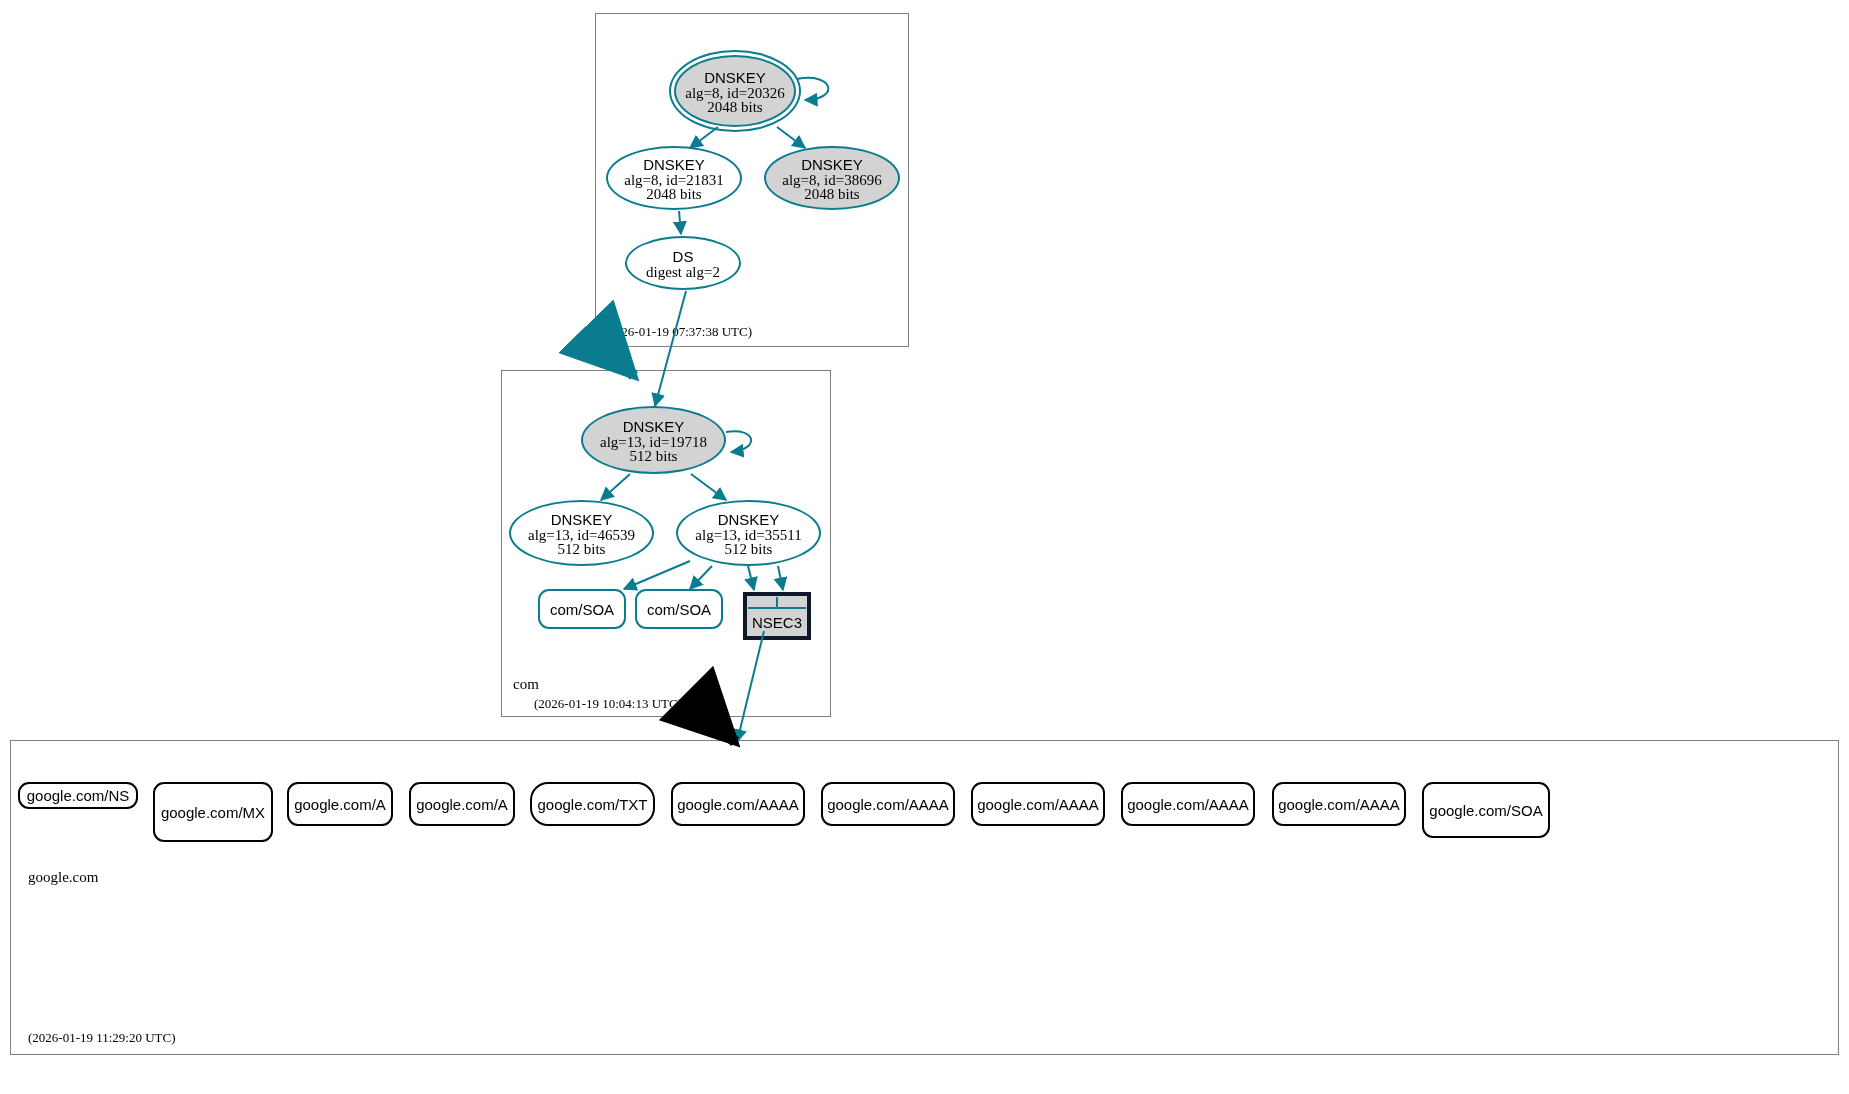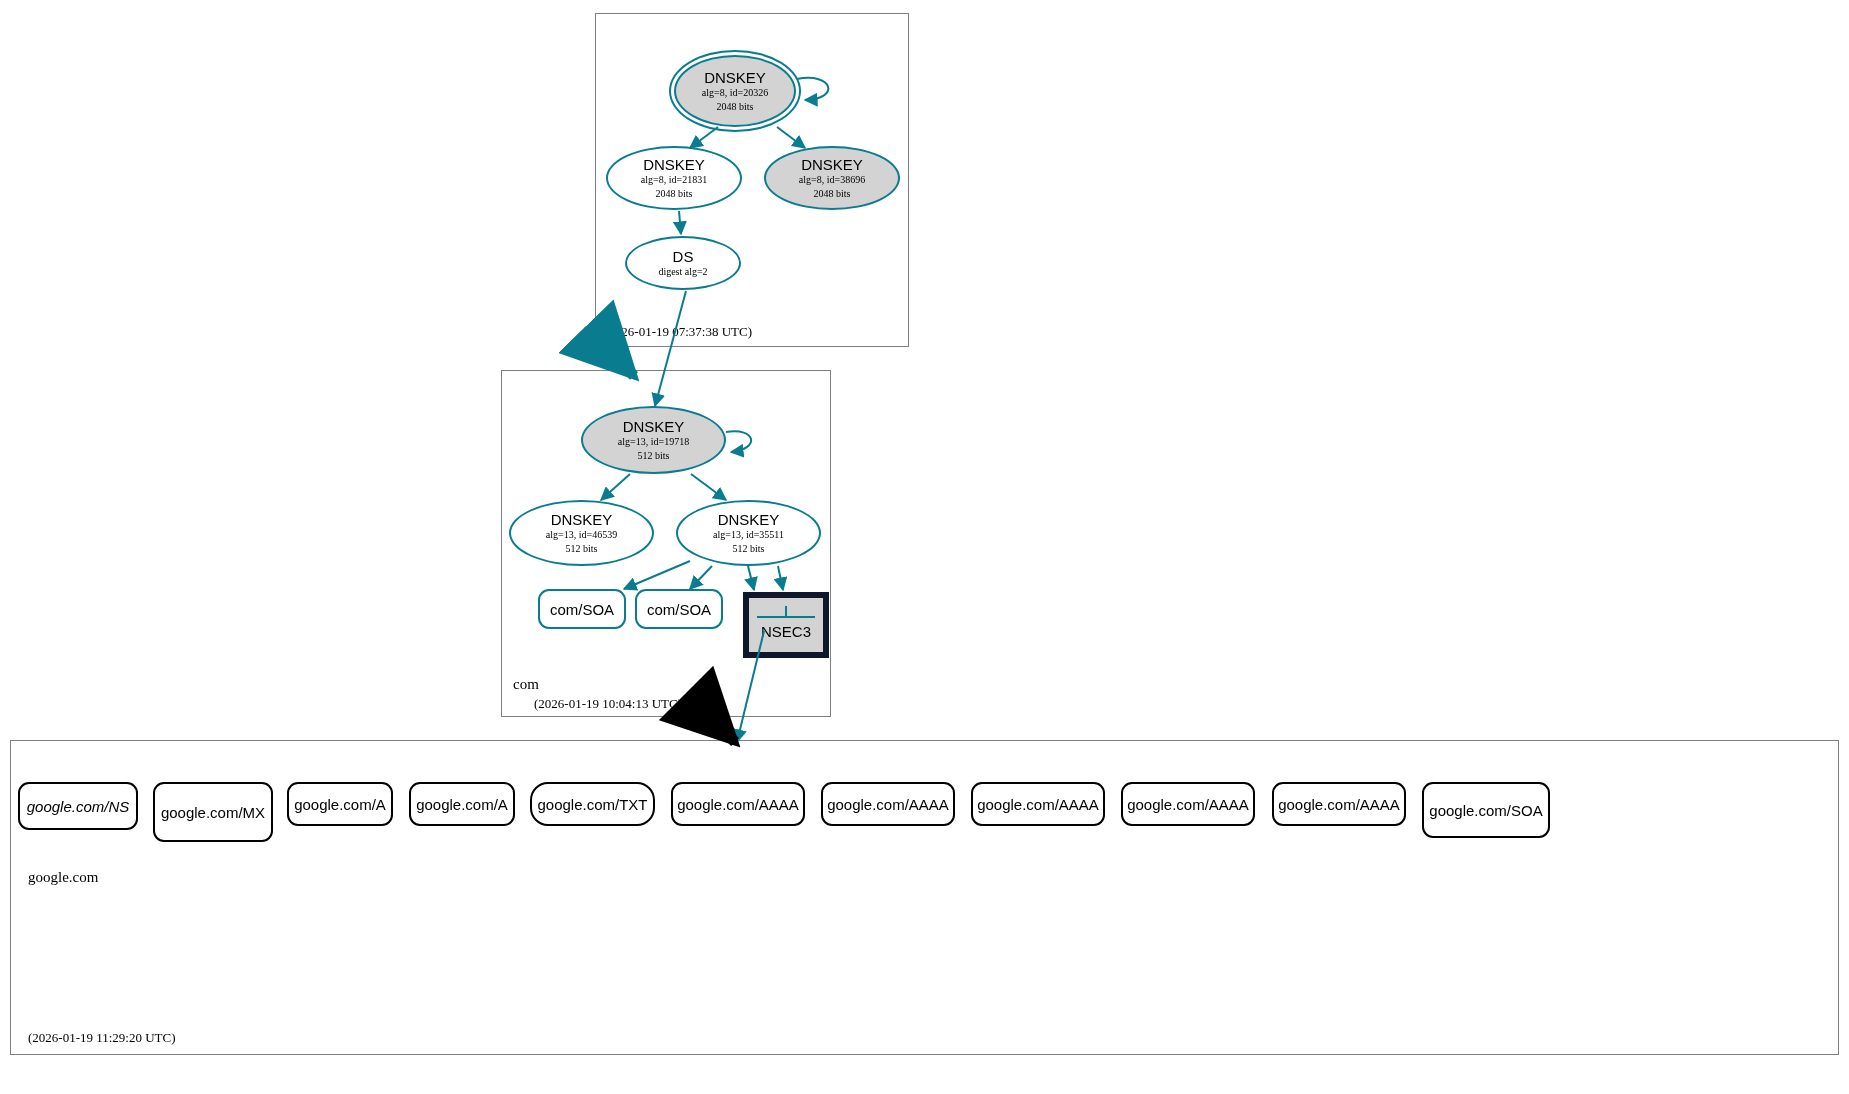--- a/index.html
+++ b/index.html
@@ -15,7 +15,7 @@
   .ell.secure{background:#d3d3d3;}
   .ell.dbl{box-shadow:0 0 0 3px #ffffff, 0 0 0 5px #0a7c90;}
   .t1{font-family:"Liberation Sans",sans-serif;font-size:15px;line-height:17px;}
-  .t2{font-family:"Liberation Serif",serif;font-size:10px;line-height:14px;}
+  .t2{font-family:"Liberation Serif",serif;font-size:15px;line-height:14px;}
   .rrect{border:2px solid #0a7c90;border-radius:11px;background:#ffffff;
          font-family:"Liberation Sans",sans-serif;font-size:15px;}
   .rrect.blk{border-color:#000000;}

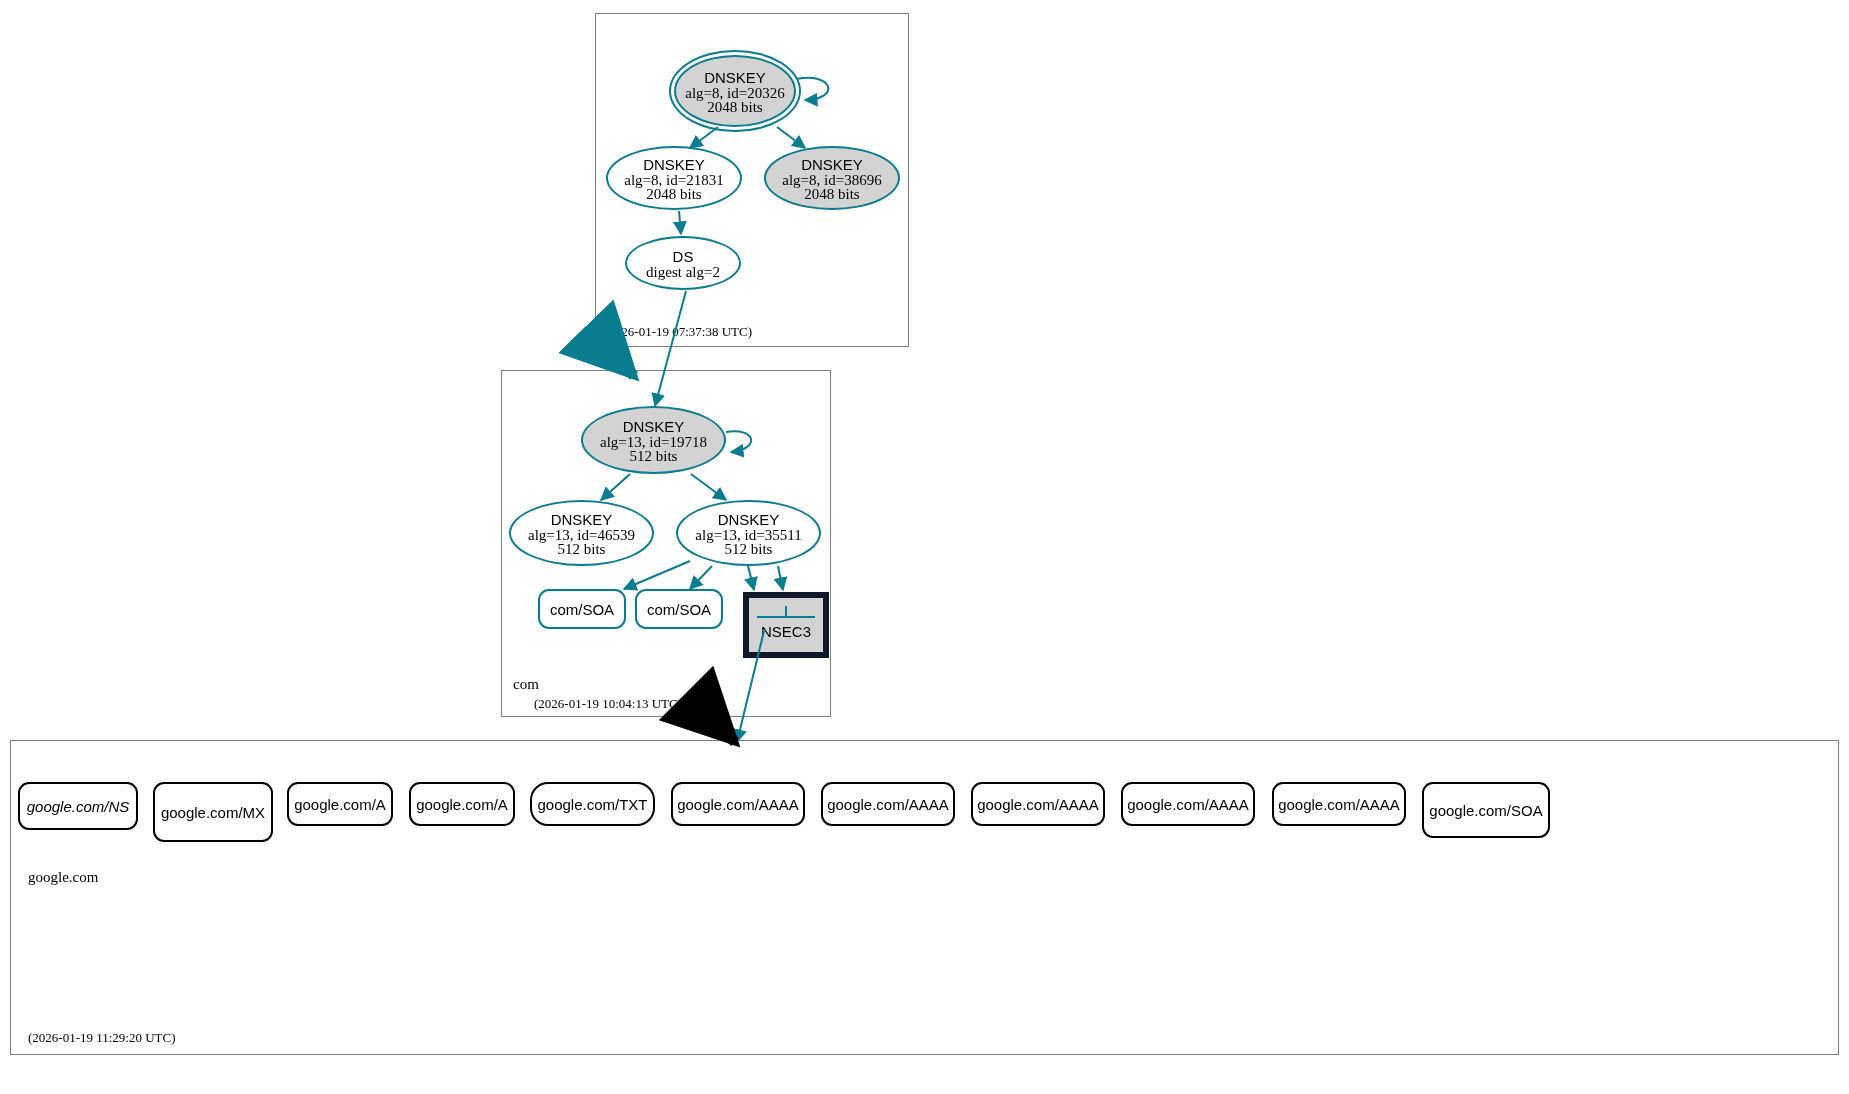--- a/index.html
+++ b/index.html
@@ -19,7 +19,7 @@
   .rrect{border:2px solid #0a7c90;border-radius:11px;background:#ffffff;
          font-family:"Liberation Sans",sans-serif;font-size:15px;}
   .rrect.blk{border-color:#000000;}
-  .nsec3{border:6px solid #0f172a;background:#d3d3d3;display:flex;flex-direction:column;padding:8px;}
+  .nsec3{border:4px solid #0f172a;background:#d3d3d3;display:flex;flex-direction:column;padding:1px;}
   .nsec3 .hdr{display:flex;height:10px;border-bottom:2px solid #0a7c90;}
   .nsec3 .hdr .c{flex:1;}
   .nsec3 .hdr .c+ .c{border-left:2px solid #0a7c90;}

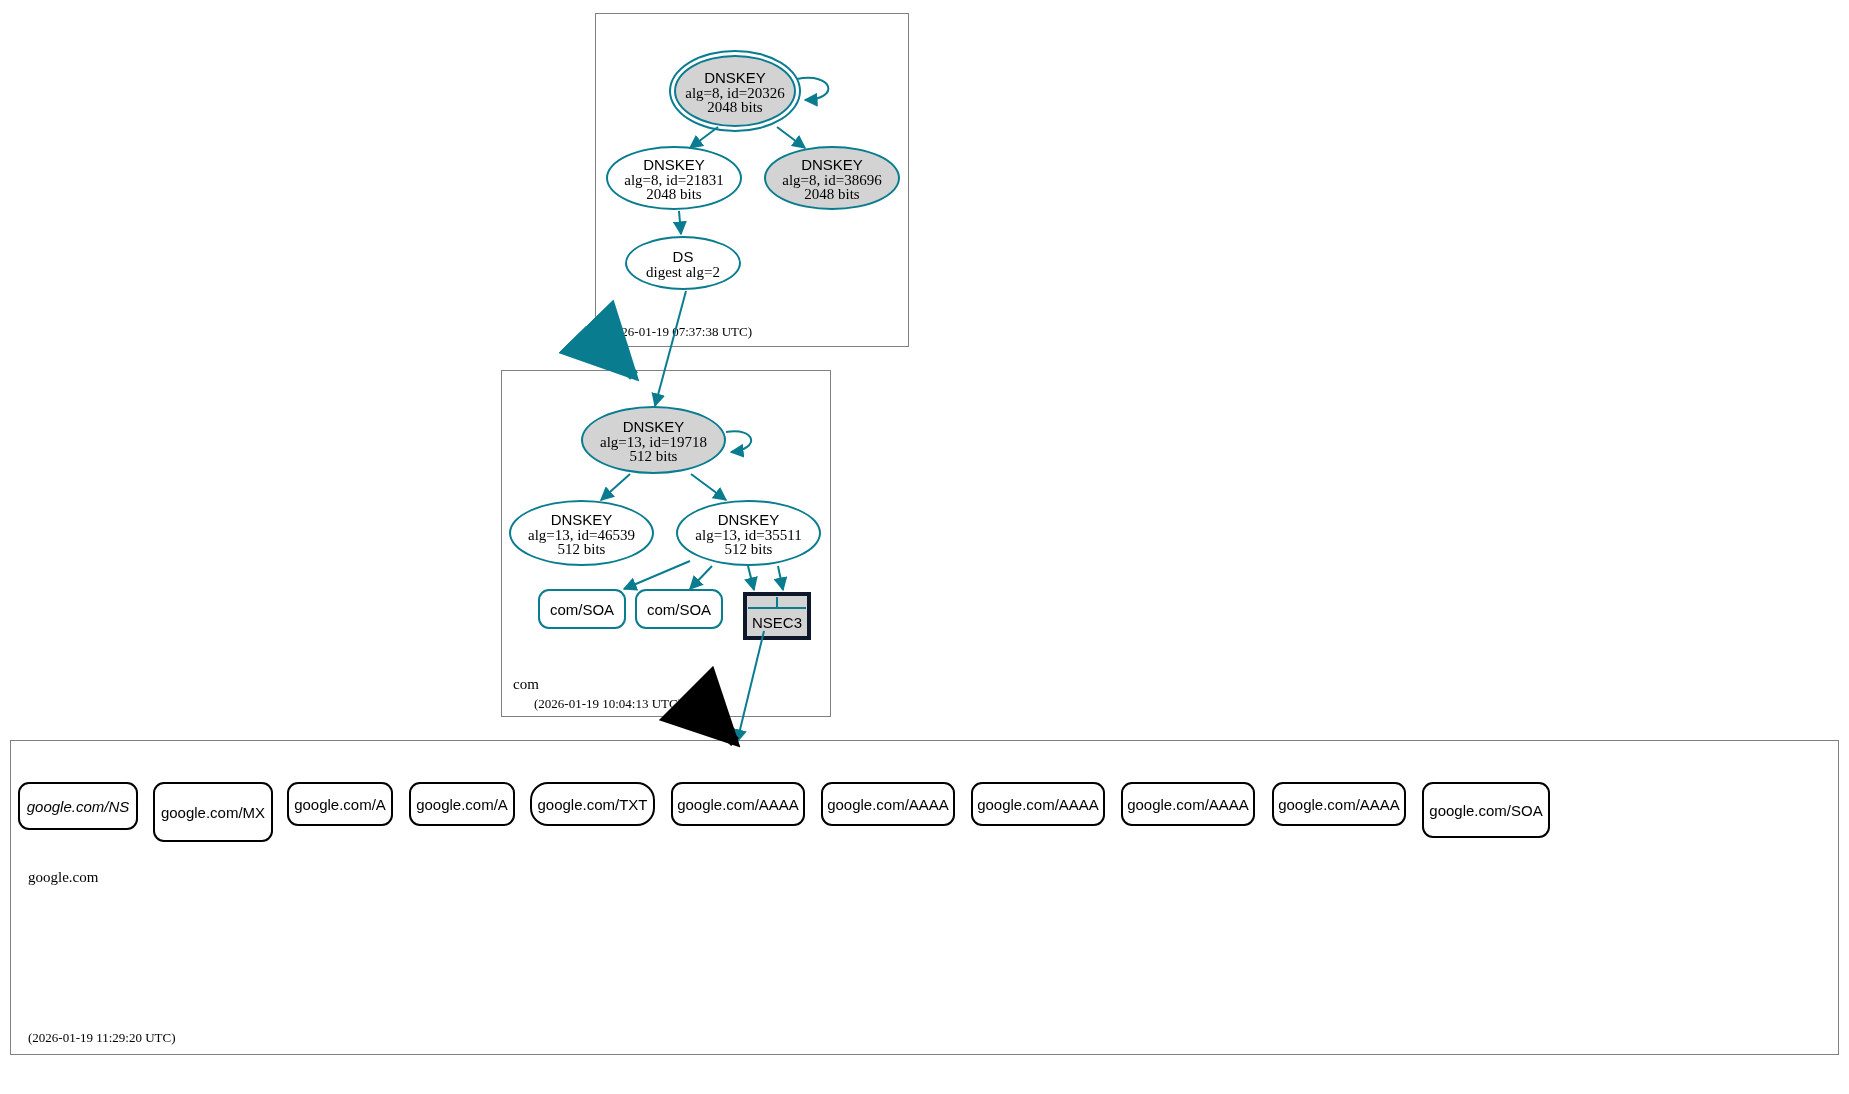--- a/index.html
+++ b/index.html
@@ -101,7 +101,7 @@
   <div class="zone-label zone-name" style="left:28px;top:869px;">google.com</div>
   <div class="zone-label zone-time" style="left:28px;top:1030px;">(2026-01-19 11:29:20 UTC)</div>
 
-  <div class="node rrect blk" style="left:18px;top:782px;width:120px;height:48px;font-style:italic;">
+  <div class="node rrect blk" style="left:18px;top:782px;width:120px;height:27px;">
     <div>google.com/NS</div>
   </div>
   <div class="node rrect blk" style="left:153px;top:782px;width:120px;height:60px;">

